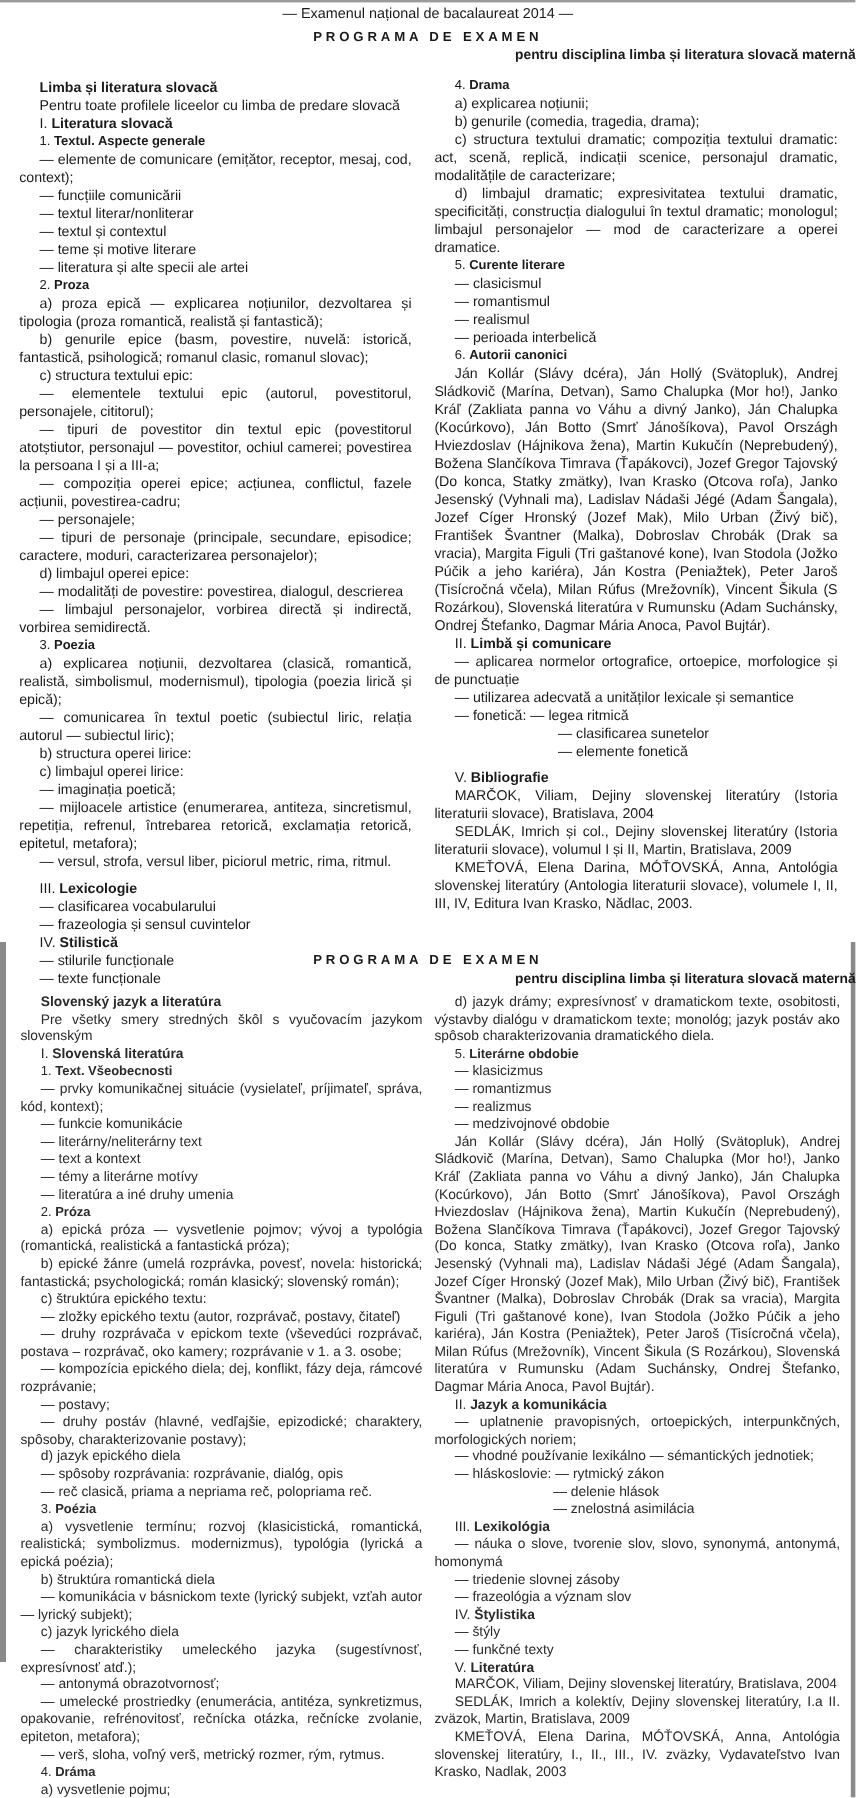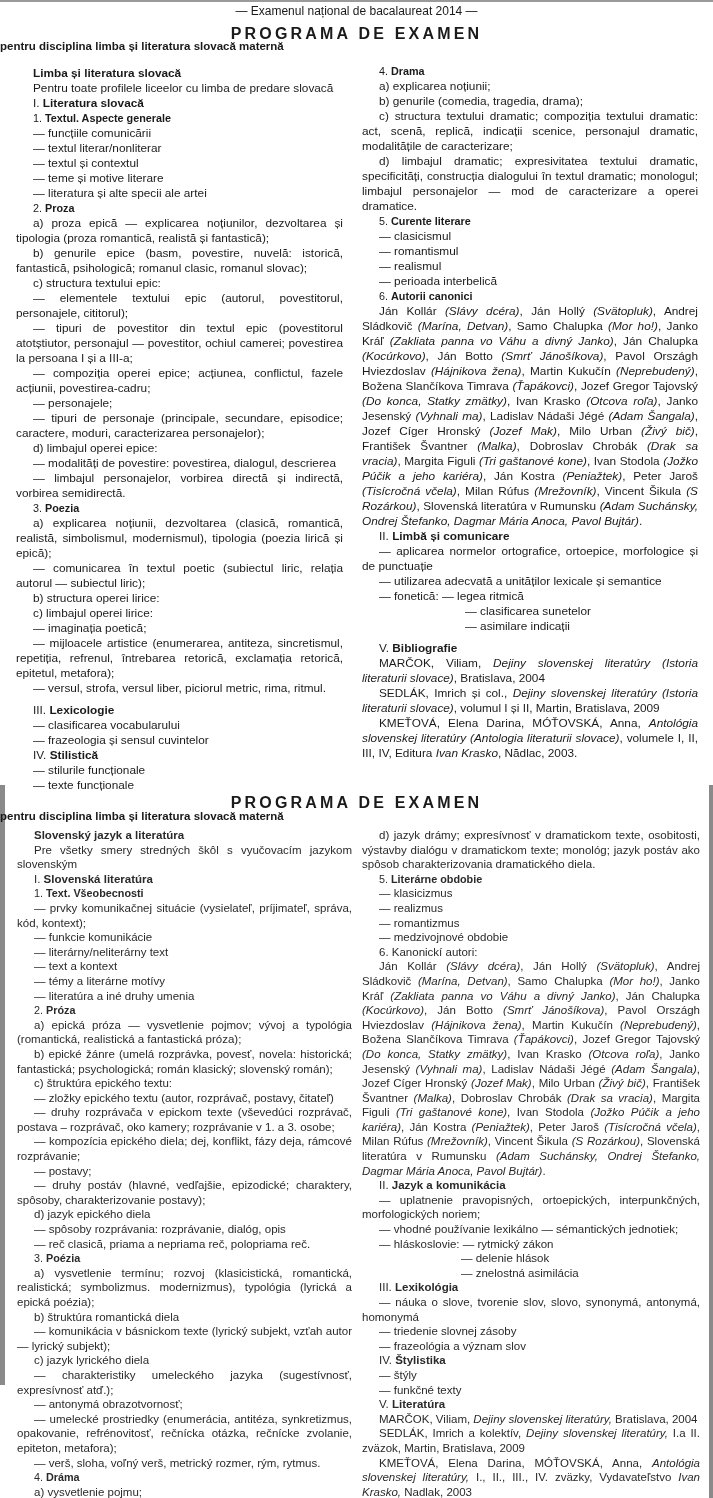--- a/index.html
+++ b/index.html
@@ -14,7 +14,7 @@
   .border-left { position: absolute; left: 0; top: 785px; width: 5px; height: 600px; background: #8a8a8a; }
   .border-right { position: absolute; right: 0; top: 785px; width: 4px; height: 713px; background: #8a8a8a; }
   .exam-header { position: absolute; top: 4px; left: 0; width: 713px; text-align: center; font-size: 12px; }
-  .prog-title { position: absolute; left: 0; width: 713px; text-align: center; font-weight: bold; font-size: 16px; letter-spacing: 3.2px; }
+  .prog-title { position: absolute; left: 0; width: 713px; text-align: center; font-weight: bold; font-size: 11px; letter-spacing: 3.2px; }
   .prog-sub { position: absolute; left: 0; width: 713px; text-align: left; font-weight: bold; font-size: 11.5px; }
   .col { position: absolute; font-size: 11.8px; line-height: 15px; text-align: justify; }
   .p1 .col.left { left: 16px; top: 66px; width: 327px; }

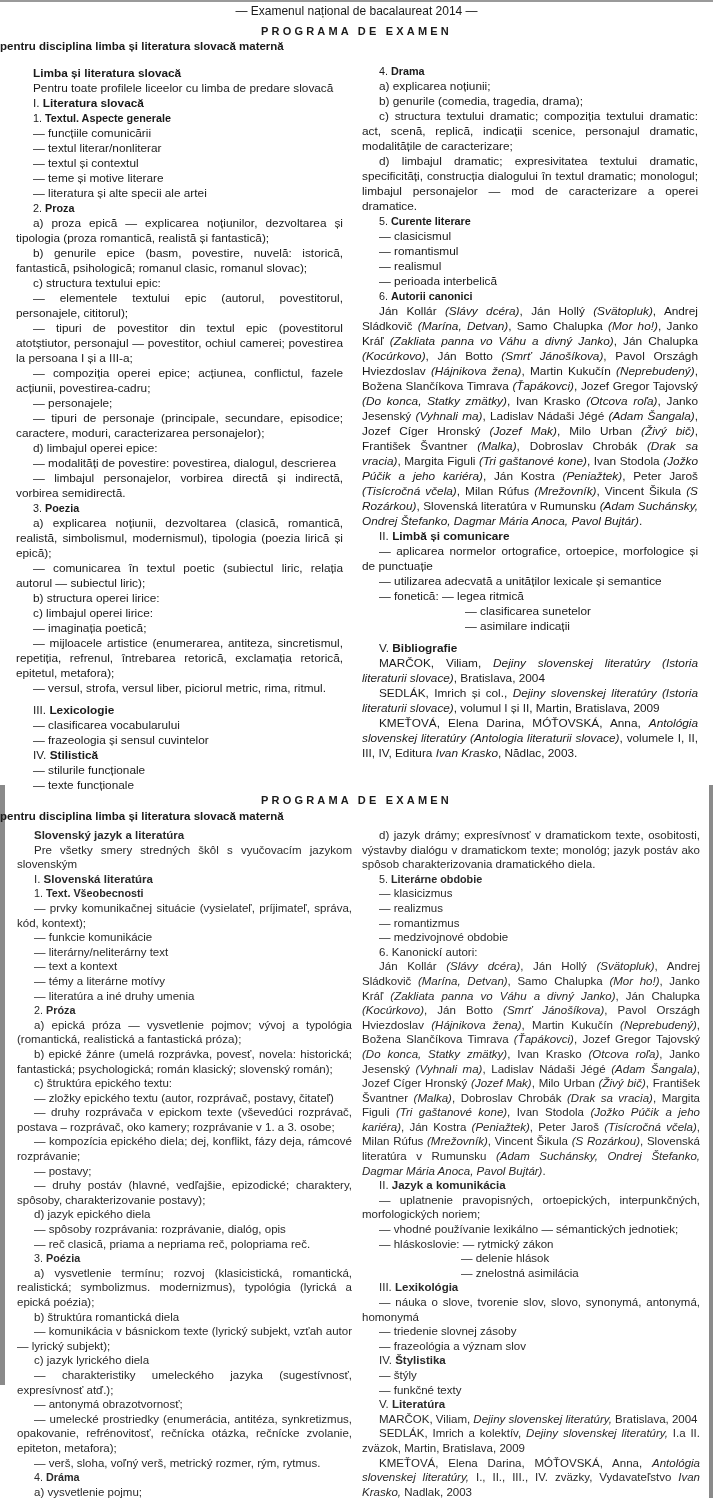--- a/index.html
+++ b/index.html
@@ -15,7 +15,7 @@
   .border-right { position: absolute; right: 0; top: 785px; width: 4px; height: 713px; background: #8a8a8a; }
   .exam-header { position: absolute; top: 4px; left: 0; width: 713px; text-align: center; font-size: 12px; }
   .prog-title { position: absolute; left: 0; width: 713px; text-align: center; font-weight: bold; font-size: 11px; letter-spacing: 3.2px; }
-  .prog-sub { position: absolute; left: 0; width: 713px; text-align: left; font-weight: bold; font-size: 11.5px; }
+  .prog-sub { position: absolute; left: 0; width: 713px; text-align: right; font-weight: bold; font-size: 11.5px; }
   .col { position: absolute; font-size: 11.8px; line-height: 15px; text-align: justify; }
   .p1 .col.left { left: 16px; top: 66px; width: 327px; }
   .p1 .col.right { left: 362px; top: 64px; width: 336px; }

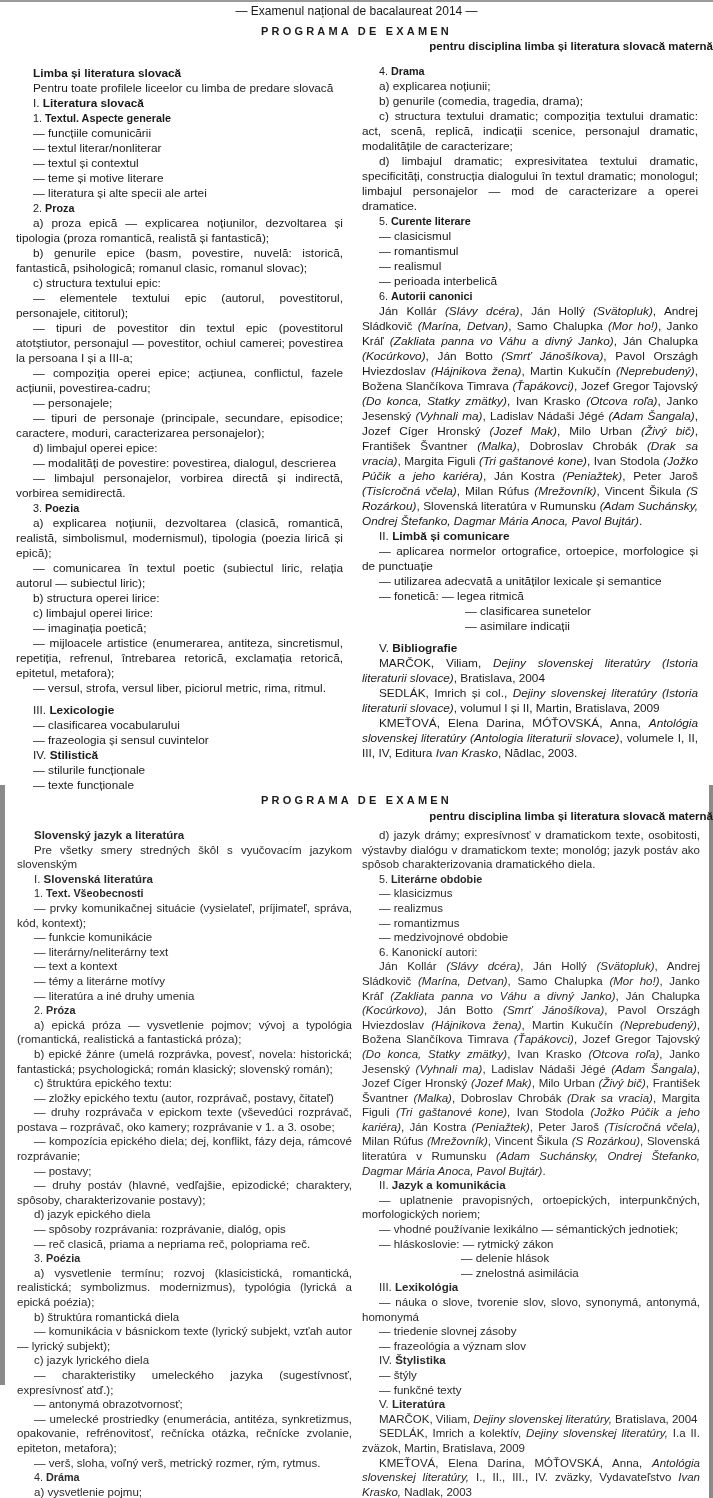--- a/index.html
+++ b/index.html
@@ -47,6 +47,7 @@
     <p><span>I. </span><span class="b">Literatura slovacă</span></p>
     <p class="sm"><span>1. </span><span class="b">Textul. Aspecte generale</span></p>
     <div>
+        <p>— elemente de comunicare (emițător, receptor, mesaj, cod, context);</p>
         <p>— funcțiile comunicării</p>
         <p>— textul literar/nonliterar</p>
         <p>— textul și contextul</p>

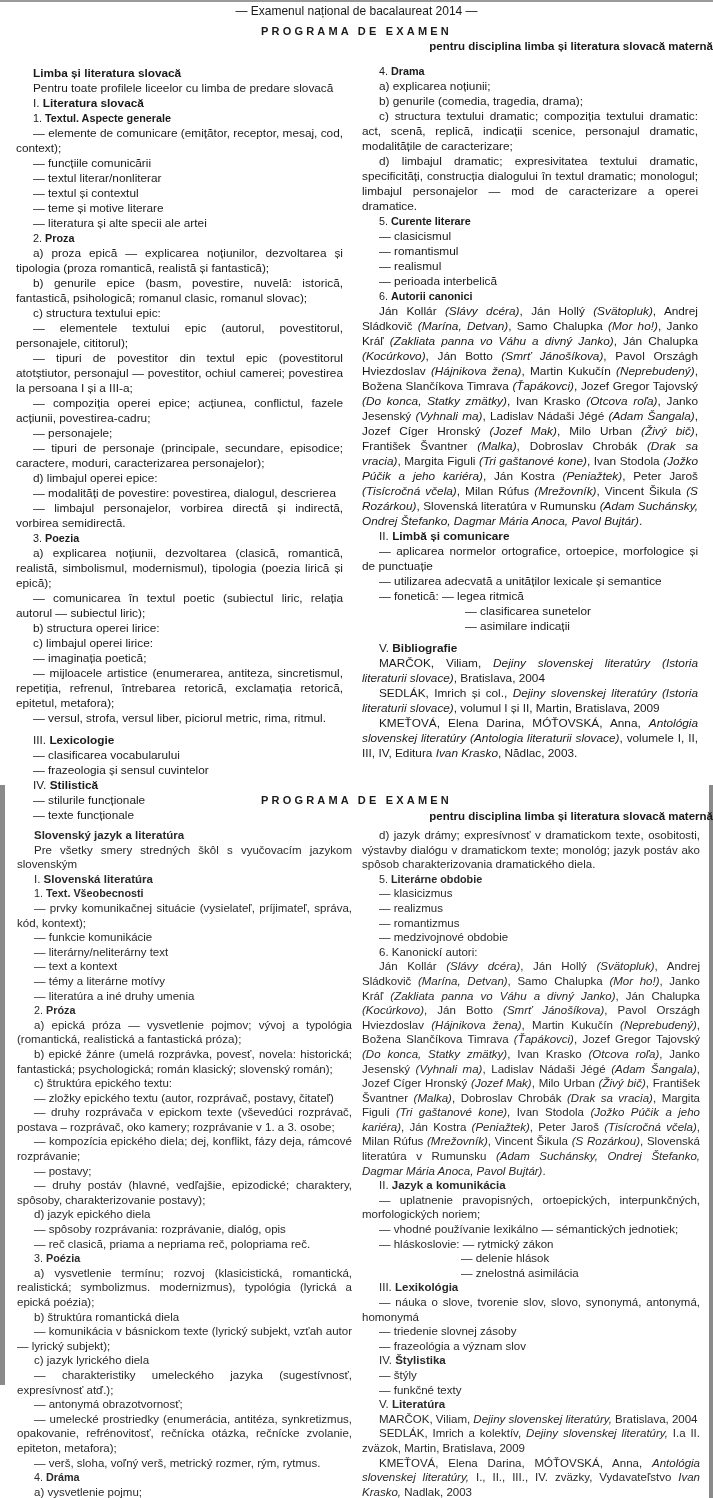--- a/index.html
+++ b/index.html
@@ -25,7 +25,7 @@
   .col p.gap { margin-top: 7px; }
   .b { font-weight: bold; }
   .sm { font-size: 10.8px; }
-  .i { font-style: italic; }
+  .i { }
   .indent2 { padding-left: 103px; text-indent: 0 !important; }
   .indent2b { padding-left: 99px; text-indent: 0 !important; }
 </style>

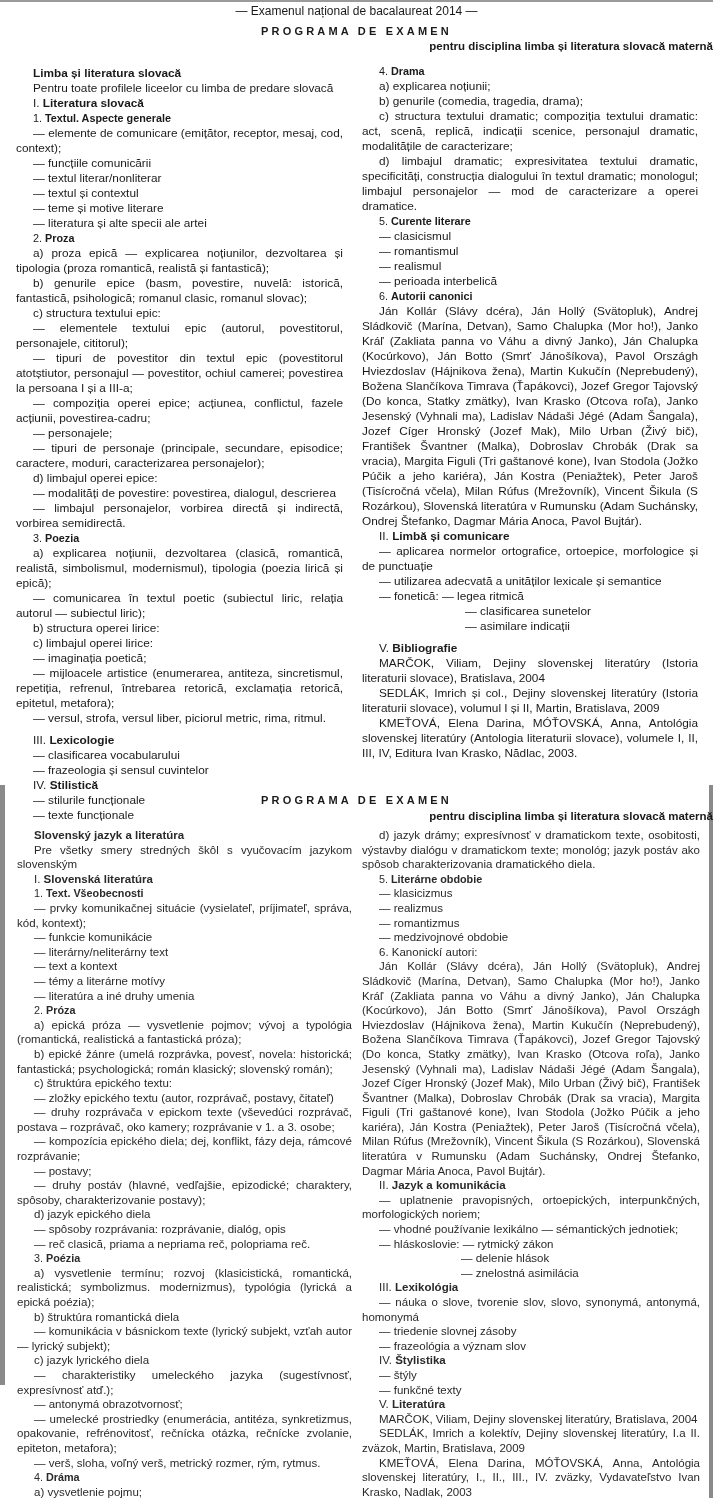--- a/index.html
+++ b/index.html
@@ -114,7 +114,7 @@
       </div>
     <p><span>— fonetică: </span><span>— legea ritmică</span></p>
     <p class="indent2">— clasificarea sunetelor</p>
-    <p class="indent2">— asimilare indicații</p>
+    <p class="indent2">— elemente fonetică</p>
     <p class="gap"><span>V. </span><span class="b">Bibliografie</span></p>
     <div>
         <p><span>MARČOK, Viliam, </span><span class="i">Dejiny slovenskej literatúry (Istoria literaturii slovace)</span><span>, Bratislava, 2004</span></p>

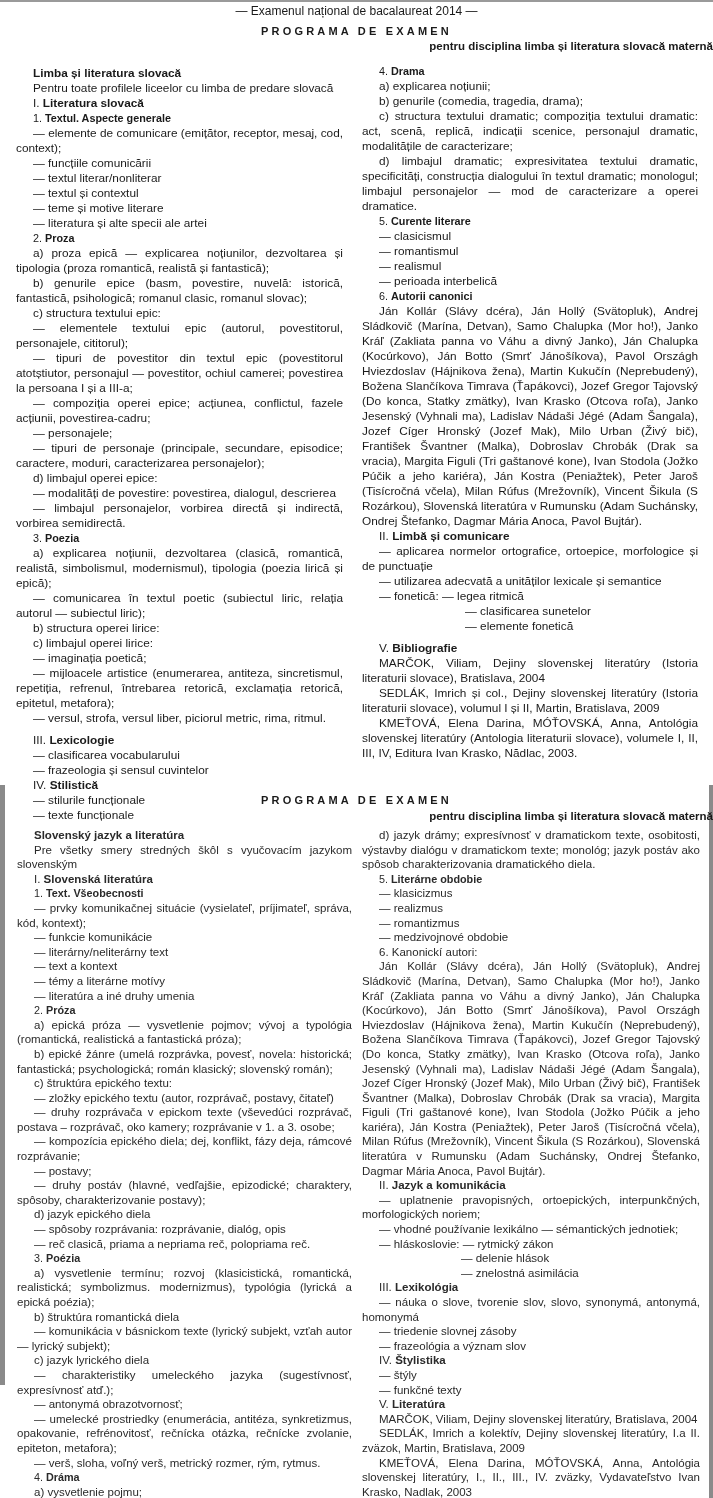--- a/index.html
+++ b/index.html
@@ -177,8 +177,8 @@
     <p class="sm"><span>5. </span><span class="b">Literárne obdobie</span></p>
     <div>
         <p>— klasicizmus</p>
+        <p>— romantizmus</p>
         <p>— realizmus</p>
-        <p>— romantizmus</p>
         <p>— medzivojnové obdobie</p>
       </div>
     <p>6. Kanonickí autori:</p>

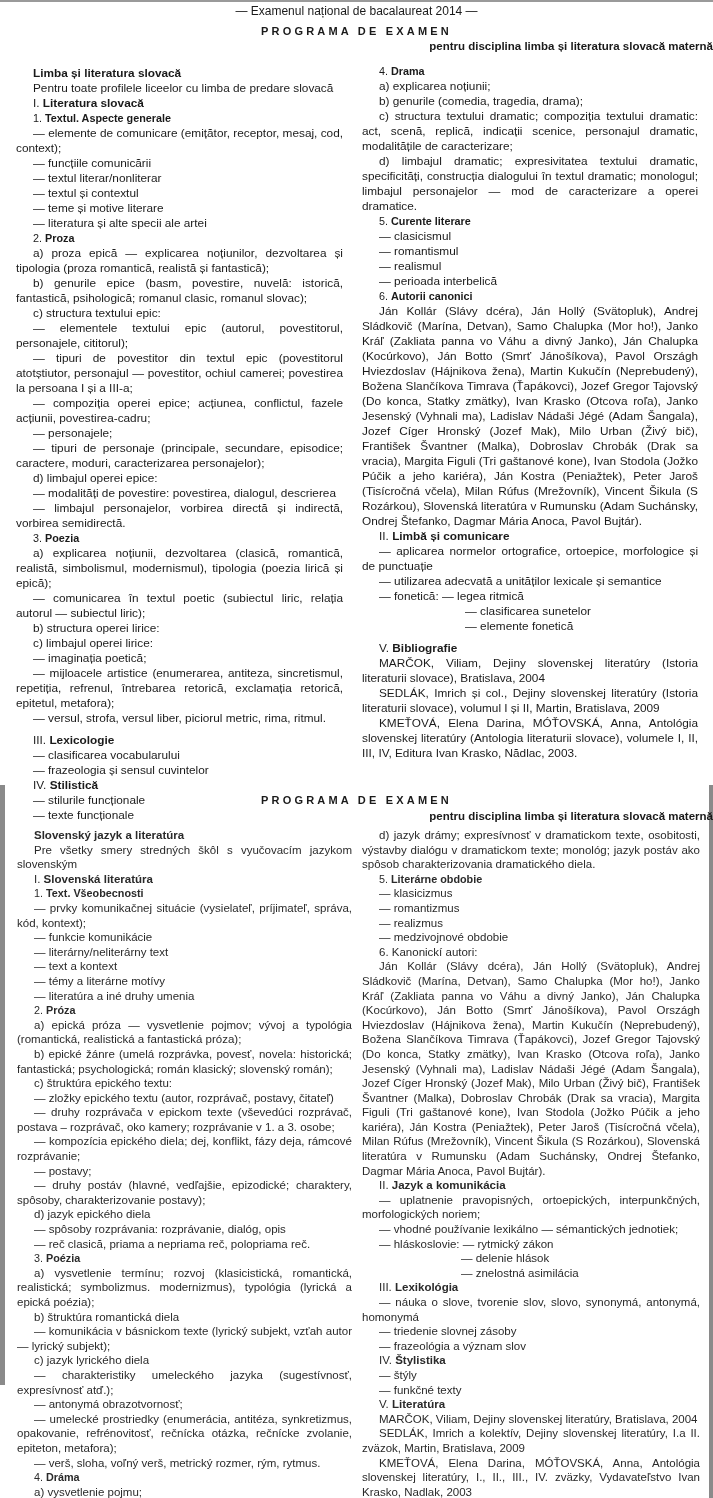--- a/index.html
+++ b/index.html
@@ -181,7 +181,6 @@
         <p>— realizmus</p>
         <p>— medzivojnové obdobie</p>
       </div>
-    <p>6. Kanonickí autori:</p>
     <p><span>Ján Kollár </span><span class="i">(Slávy dcéra)</span><span>, </span><span>Ján Hollý </span><span class="i">(Svätopluk)</span><span>, </span><span>Andrej Sládkovič </span><span class="i">(Marína, Detvan)</span><span>, </span><span>Samo Chalupka </span><span class="i">(Mor ho!)</span><span>, </span><span>Janko Kráľ </span><span class="i">(Zakliata panna vo Váhu a divný Janko)</span><span>, </span><span>Ján Chalupka </span><span class="i">(Kocúrkovo)</span><span>, </span><span>Ján Botto </span><span class="i">(Smrť Jánošíkova)</span><span>, </span><span>Pavol Országh Hviezdoslav </span><span class="i">(Hájnikova žena)</span><span>, </span><span>Martin Kukučín </span><span class="i">(Neprebudený)</span><span>, </span><span>Božena Slančíkova Timrava </span><span class="i">(Ťapákovci)</span><span>, </span><span>Jozef Gregor Tajovský </span><span class="i">(Do konca, Statky zmätky)</span><span>, </span><span>Ivan Krasko </span><span class="i">(Otcova roľa)</span><span>, </span><span>Janko Jesenský </span><span class="i">(Vyhnali ma)</span><span>, </span><span>Ladislav Nádaši Jégé </span><span class="i">(Adam Šangala)</span><span>, </span><span>Jozef Cíger Hronský </span><span class="i">(Jozef Mak)</span><span>, </span><span>Milo Urban </span><span class="i">(Živý bič)</span><span>, </span><span>František Švantner </span><span class="i">(Malka)</span><span>, </span><span>Dobroslav Chrobák </span><span class="i">(Drak sa vracia)</span><span>, </span><span>Margita Figuli </span><span class="i">(Tri gaštanové kone)</span><span>, </span><span>Ivan Stodola </span><span class="i">(Jožko Púčik a jeho kariéra)</span><span>, </span><span>Ján Kostra </span><span class="i">(Peniažtek)</span><span>, </span><span>Peter Jaroš </span><span class="i">(Tisícročná včela)</span><span>, </span><span>Milan Rúfus </span><span class="i">(Mrežovník)</span><span>, </span><span>Vincent Šikula </span><span class="i">(S Rozárkou)</span><span>, </span><span>Slovenská literatúra v Rumunsku </span><span class="i">(Adam Suchánsky, Ondrej Štefanko, Dagmar Mária Anoca, Pavol Bujtár)</span><span>.</span></p>
     <p><span>II. </span><span class="b">Jazyk a komunikácia</span></p>
     <div>

